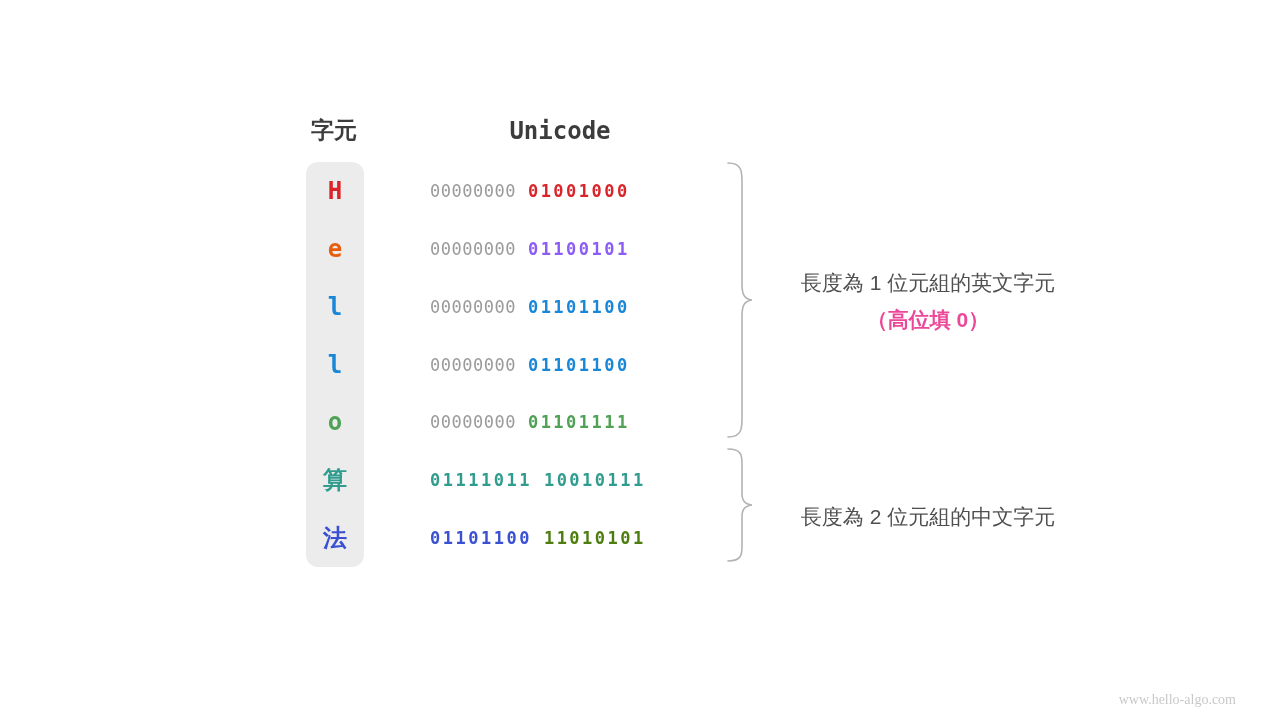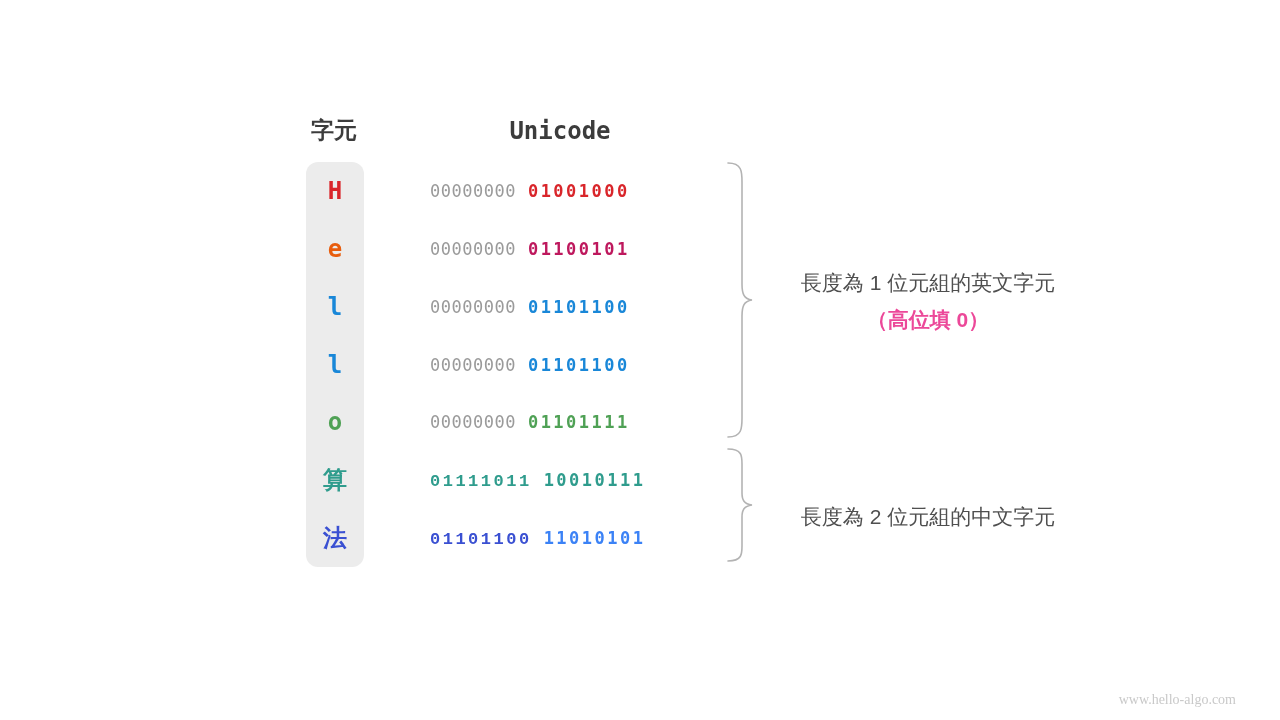--- a/index.html
+++ b/index.html
@@ -64,7 +64,7 @@
     </div>
     <div class="row">
       <span class="char" style="color: rgb(232, 93, 13);">e</span>
-      <span class="bin"><span class="b1" style="color: rgb(154, 154, 154);">00000000</span><span class="b2" style="color: #be185d;">01100101</span></span>
+      <span class="bin"><span class="b1" style="color: rgb(154, 154, 154);">00000000</span><span class="b2" style="color: #8b5cf6;">01100101</span></span>
     </div>
     <div class="row">
       <span class="char" style="color: rgb(25, 135, 216);">l</span>

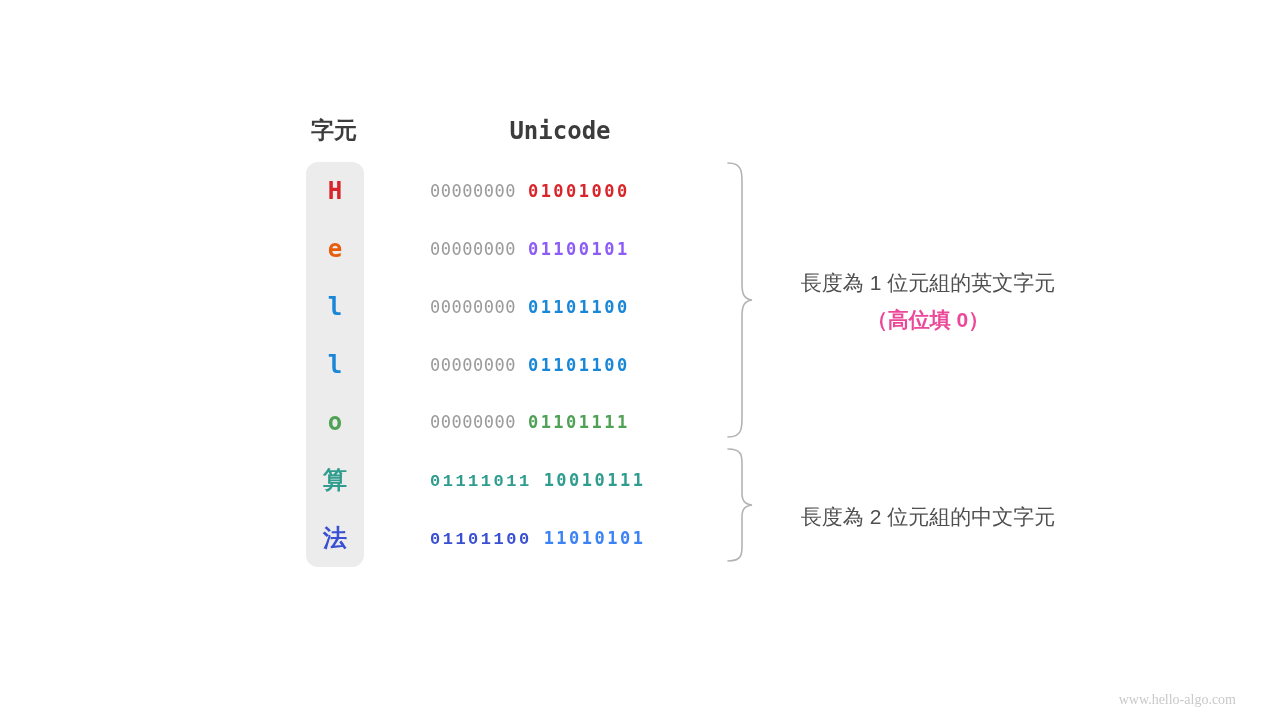--- a/index.html
+++ b/index.html
@@ -32,7 +32,7 @@
   }
   .b1{color:#9a9a9a;letter-spacing:0.5px;}
   .b2{font-weight:bold;letter-spacing:2.5px;margin-left:12px;}
-  .b1.colored{font-weight:bold;letter-spacing:2.5px;font-family:Liberation Mono, monospace;}
+  .b1.colored{font-weight:bold;letter-spacing:2.5px;}
   .brace{position:absolute;left:727px;}
   .brace path{fill:none;stroke:#b3b3b3;stroke-width:1.6;stroke-linecap:round;}
   .annot{

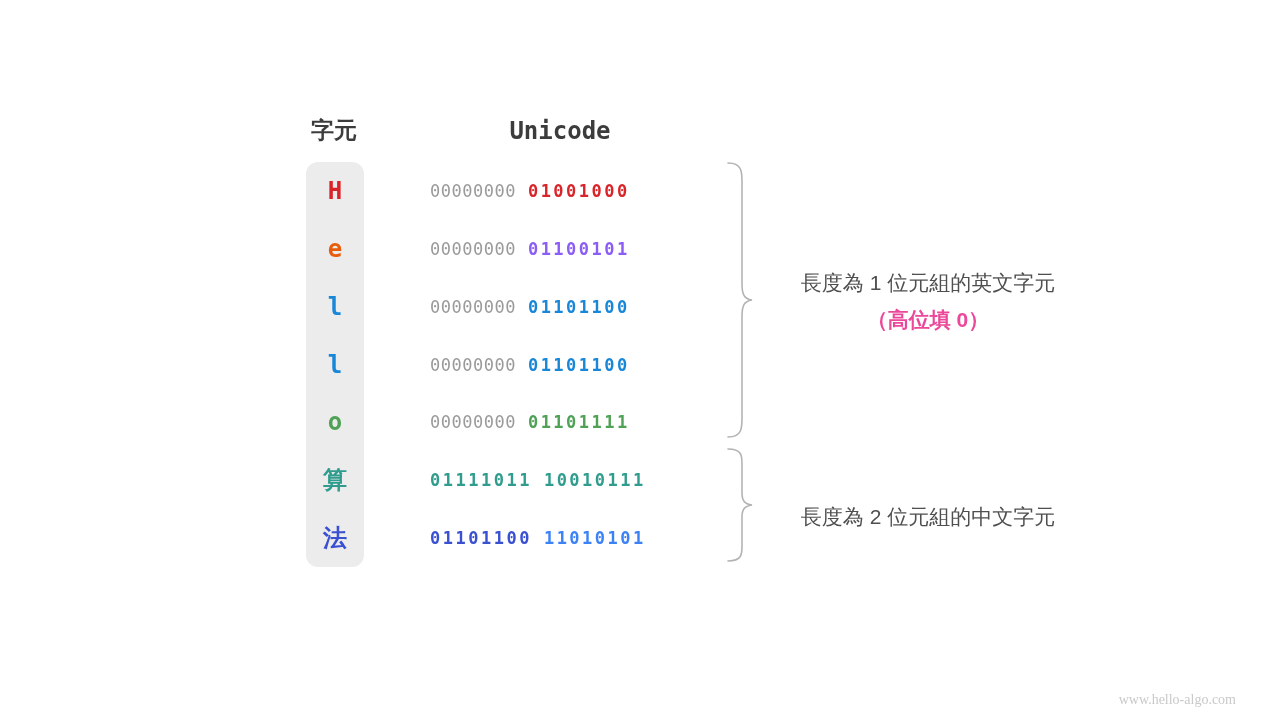--- a/index.html
+++ b/index.html
@@ -84,7 +84,7 @@
     </div>
     <div class="row">
       <span class="char" style="color: rgb(58, 80, 210);">法</span>
-      <span class="bin"><span class="b1 colored" style="color: rgb(58, 80, 210);">01101100</span><span class="b2" style="color: #3b82f6;">11010101</span></span>
+      <span class="bin"><span class="b1 colored" style="color: rgb(58, 80, 210);">01101100</span><span class="b2" style="color: #4d7c0f;">11010101</span></span>
     </div>
   </div>
 

